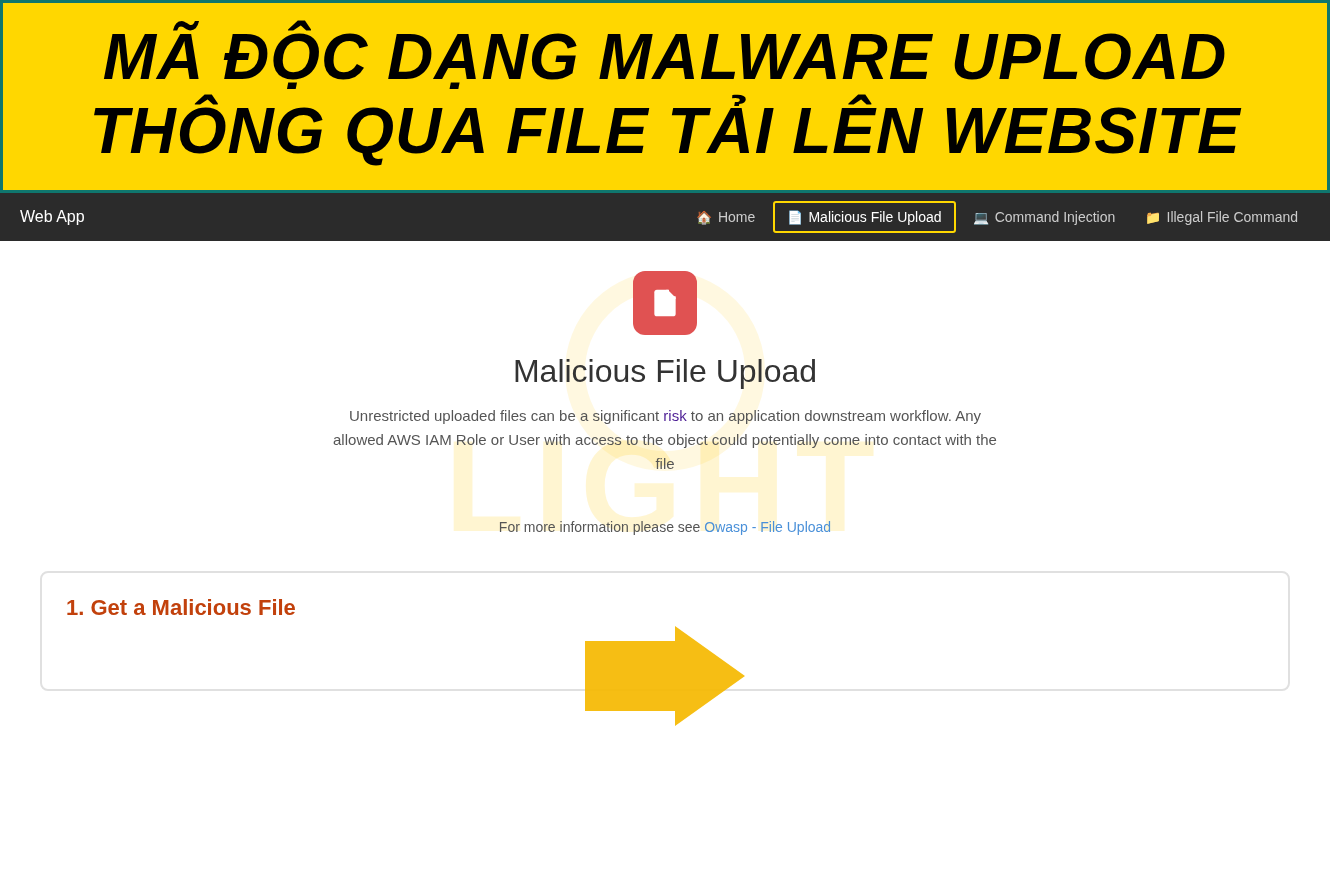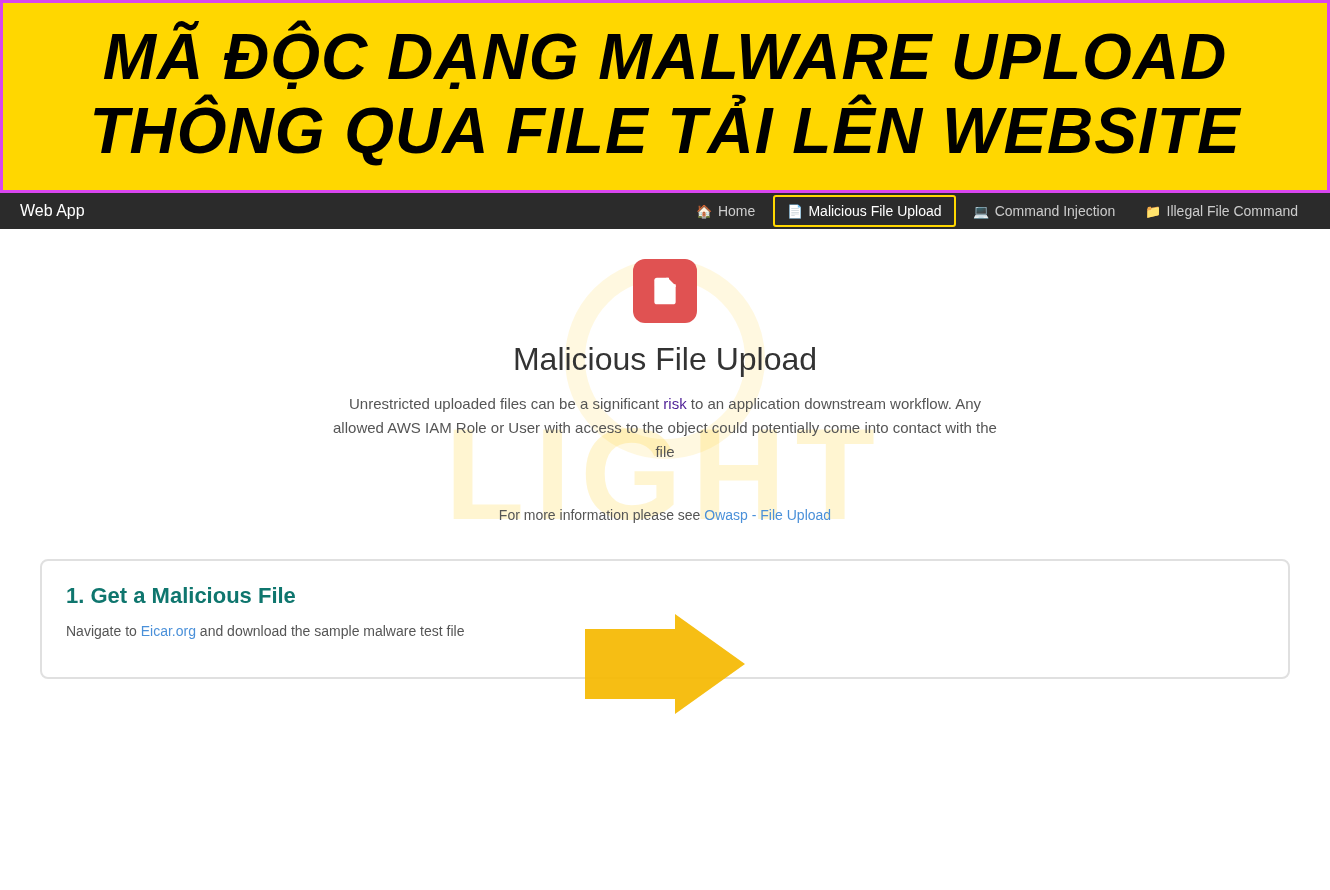--- a/index.html
+++ b/index.html
@@ -10,7 +10,7 @@
       background: #FFD700;
       padding: 18px 30px 22px 30px;
       text-align: center;
-      border: 3px solid #d946ef;
+      border: 3px solid #0f766e;
     }
     .hero-banner h1 {
       font-size: 64px;

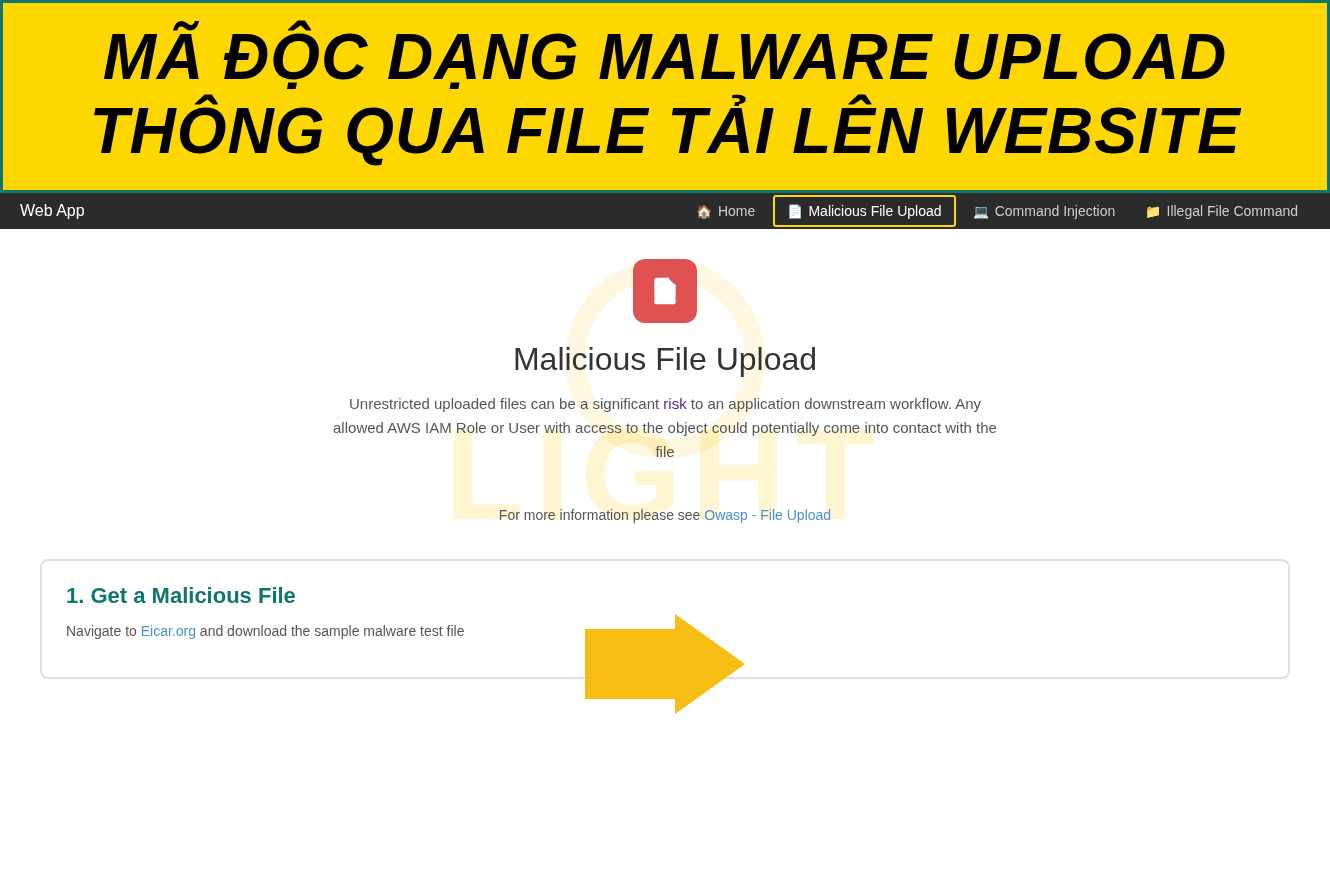--- a/index.html
+++ b/index.html
@@ -29,7 +29,7 @@
       align-items: center;
       justify-content: space-between;
       padding: 0 20px;
-      height: 36px;
+      height: 48px;
     }
     .navbar-brand {
       color: #fff;

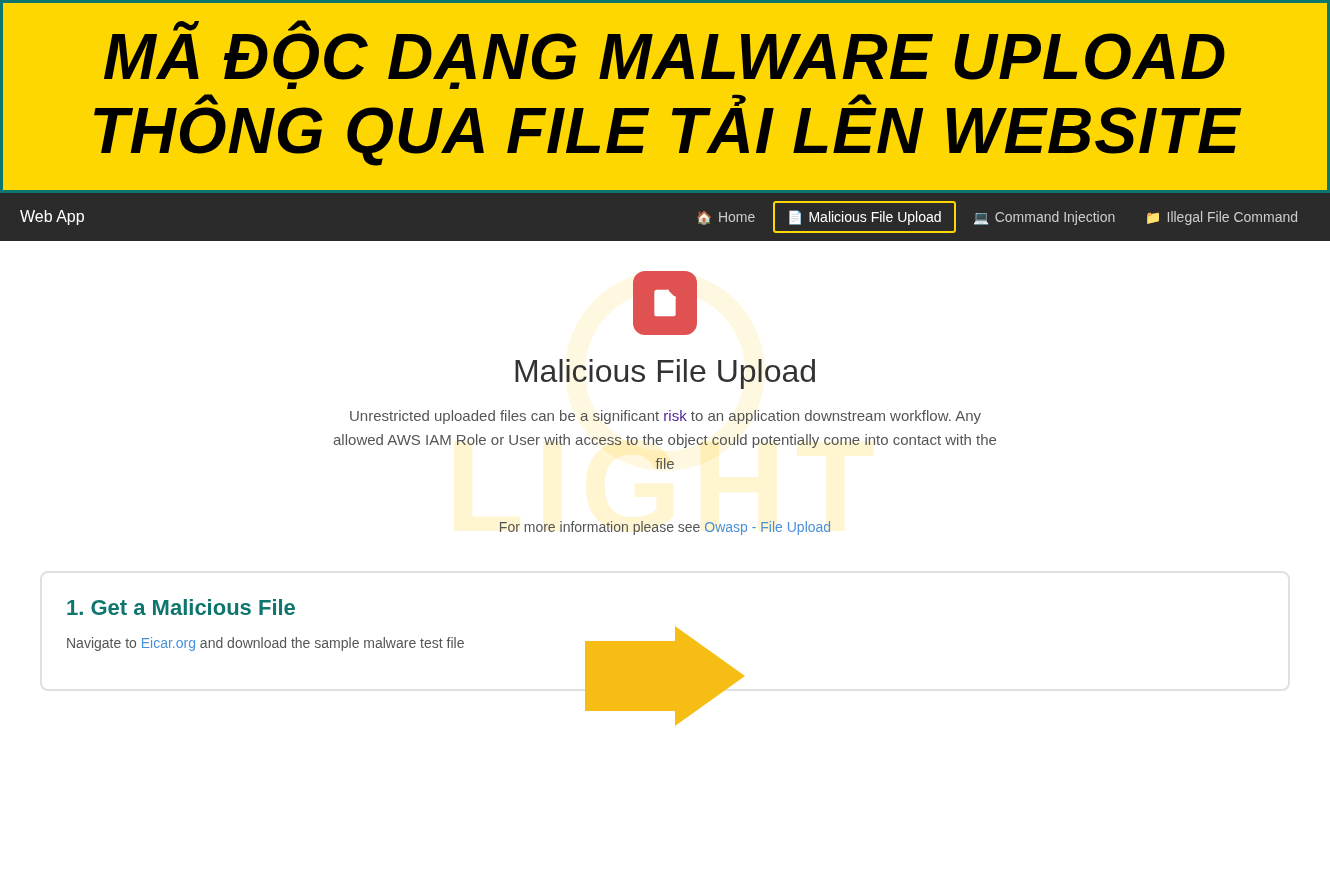--- a/index.html
+++ b/index.html
@@ -180,7 +180,7 @@
     .card-title {
       font-size: 22px;
       font-weight: 600;
-      color: #0f766e;
+      color: #c2410c;
       margin-bottom: 12px;
     }
 

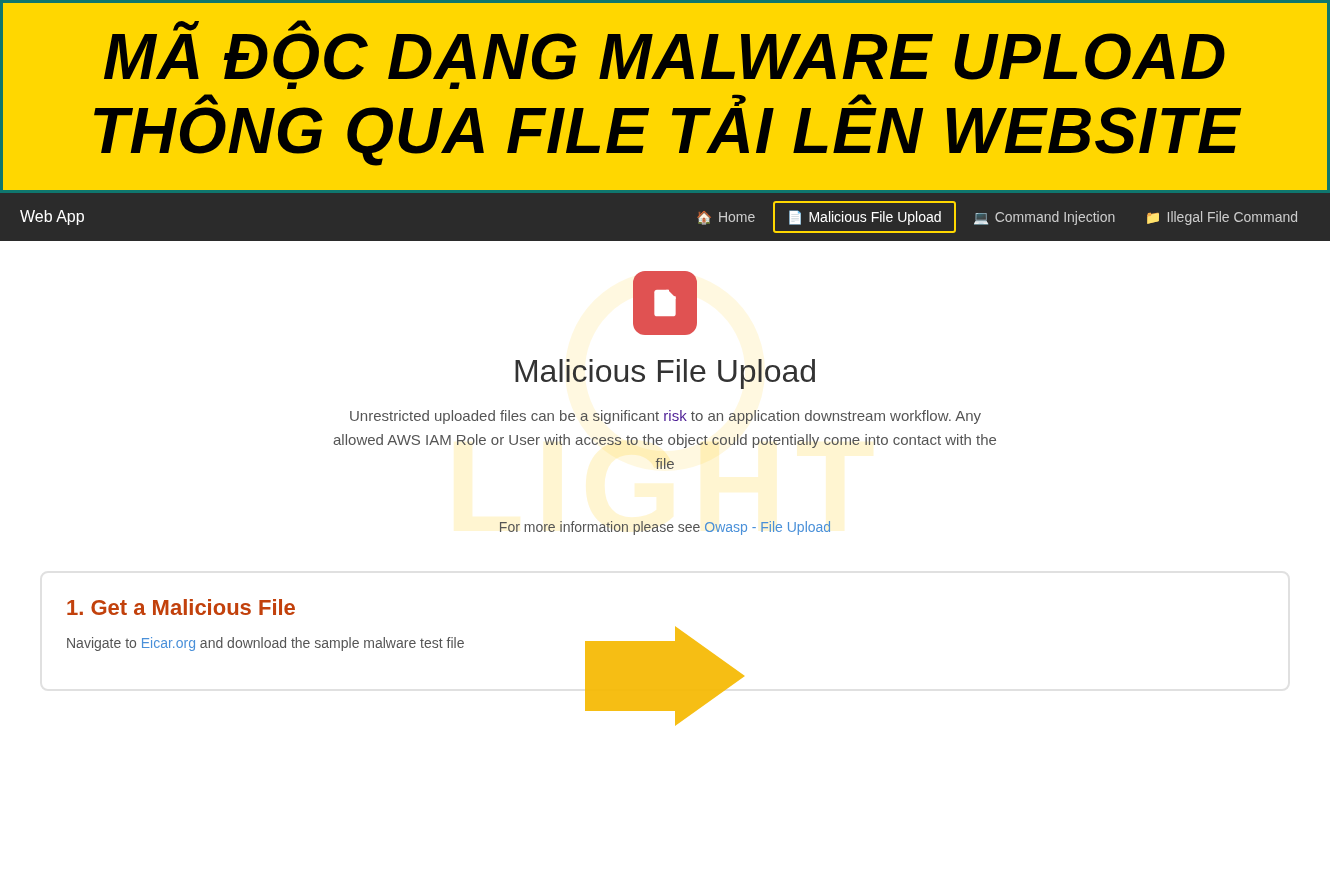--- a/index.html
+++ b/index.html
@@ -312,9 +312,6 @@
 
     <div class="card card-left">
       <h3 class="card-title">1. Get a Malicious File</h3>
-      <p class="card-text">
-        <span>Navigate to </span><a href="#">Eicar.org</a><span> and download the sample malware test file</span>
-      </p>
     </div>
 
 

